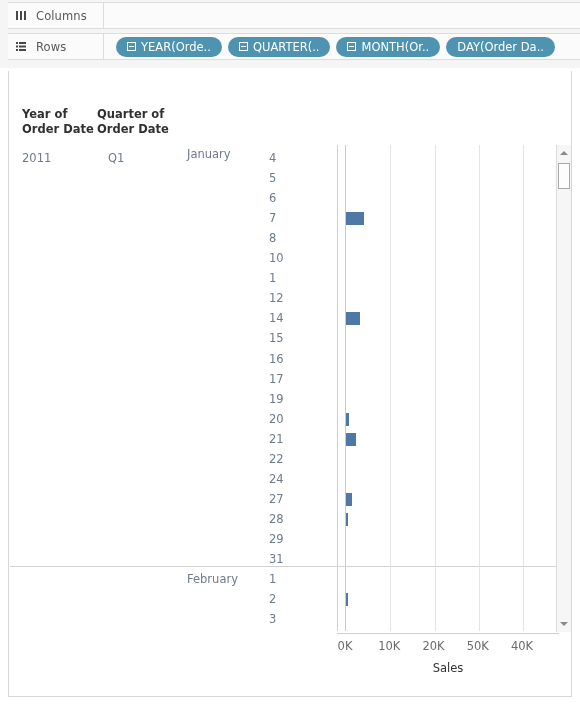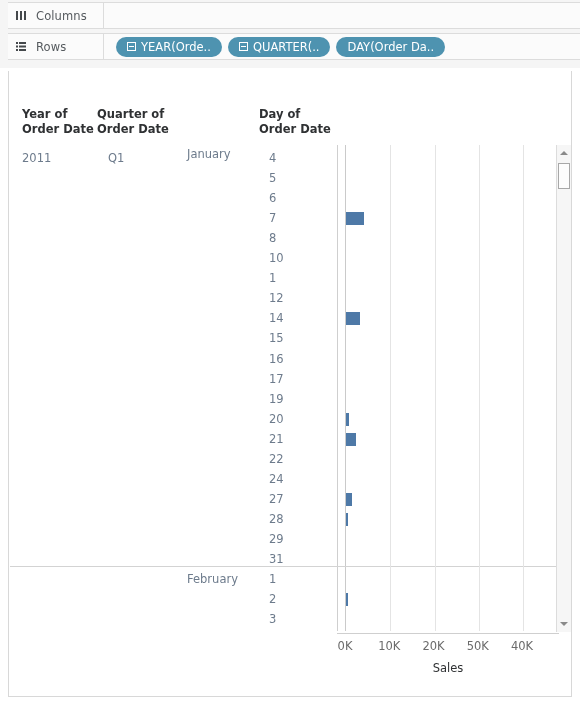--- a/index.html
+++ b/index.html
@@ -256,6 +256,10 @@
         <span class="pill dimension">
           <span class="pill-expander"></span>
           <span>QUARTER(..</span>
+        </span>
+        <span class="pill dimension">
+          <span class="pill-expander"></span>
+          <span>MONTH(Or..</span>
         </span>
         <span class="pill dimension">
           <span>DAY(Order Da..</span>

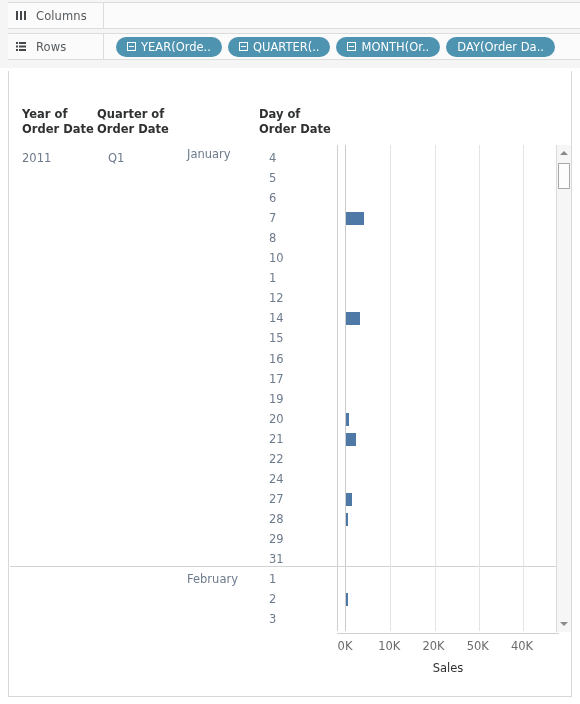--- a/index.html
+++ b/index.html
@@ -273,7 +273,6 @@
     <div class="hdr-row">
       <div class="hdr-cell c0">Year of Order Date</div>
       <div class="hdr-cell c1">Quarter of Order Date</div>
-      <div class="hdr-cell c3">Day of Order Date</div>
     </div>
 
     <div class="pane-wrap">

